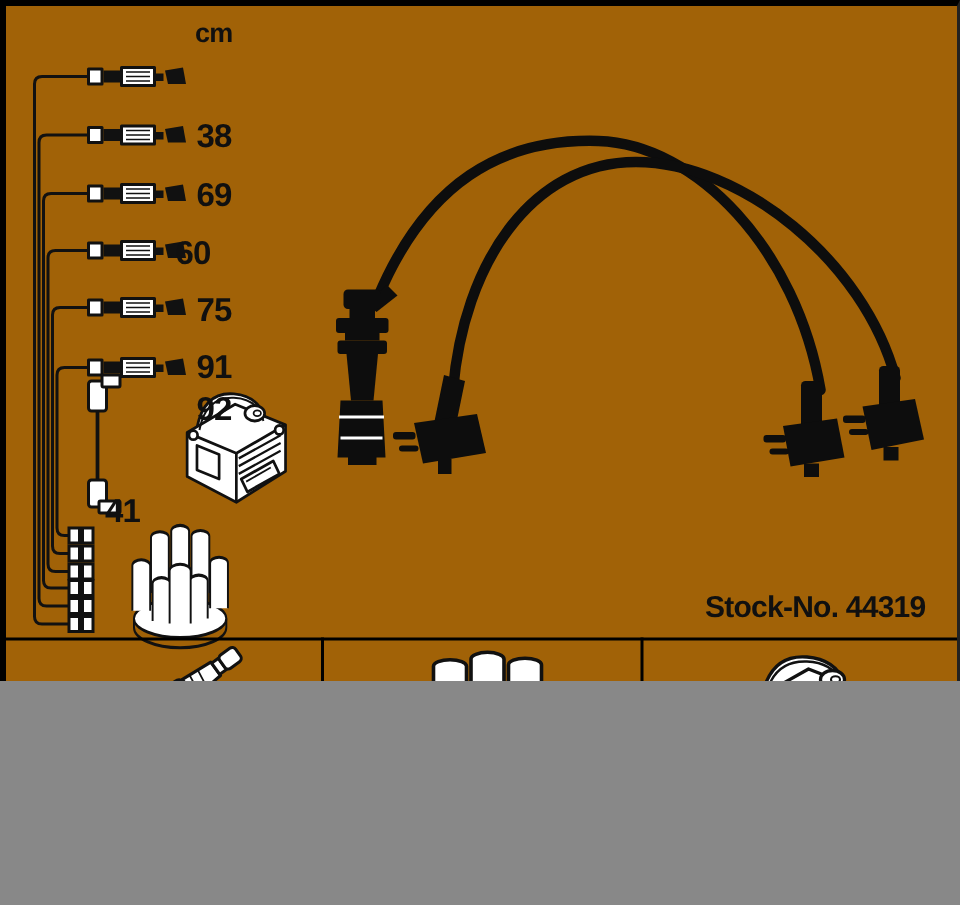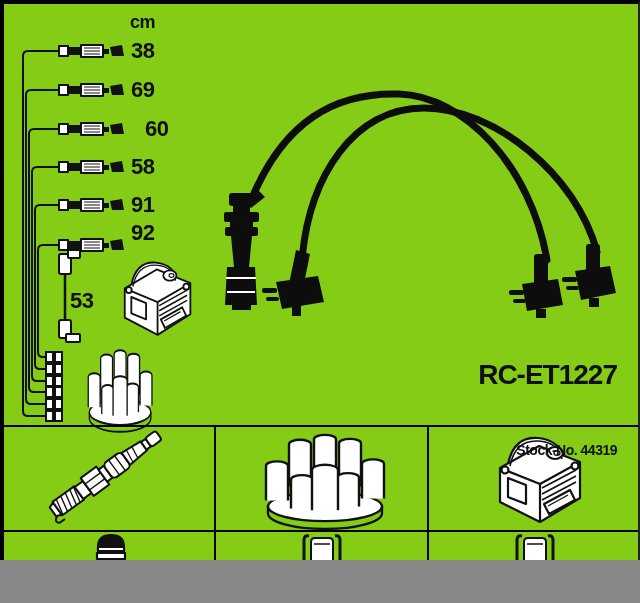--- a/index.html
+++ b/index.html
@@ -5,8 +5,8 @@
   html,body{margin:0;padding:0;background:#888;}
   .page{
     position:relative;
-    width:640px;height:560px;
-    background:#84cc16;
+    width:640px;height:454px;
+    background:#a16207;
     box-sizing:border-box;
     border-top:4px solid #000;
     border-left:4px solid #000;

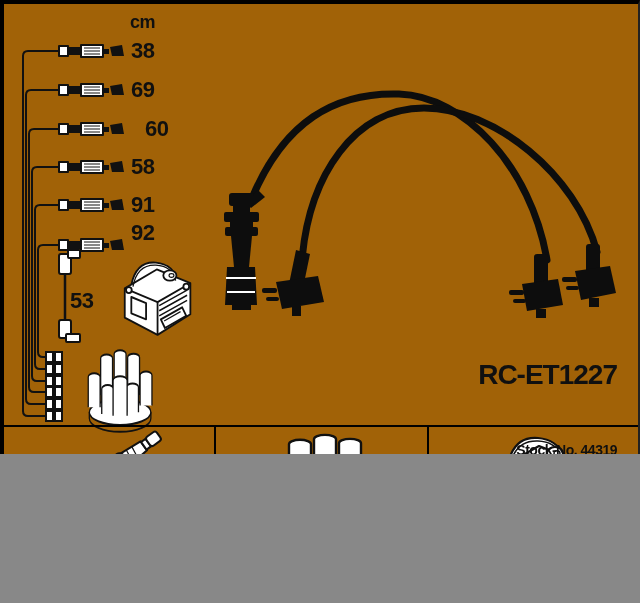--- a/index.html
+++ b/index.html
@@ -23,7 +23,7 @@
     white-space:nowrap;
     letter-spacing:-0.5px;
   }
-  .len{font-size:22px;}
+  .len{font-size:22px;margin-top:40px;}
   .unit{font-size:18px;}
   .partno{font-size:28px;letter-spacing:-1px;}
   .stockline{font-size:14px;letter-spacing:-0.5px;margin-top:48px;}

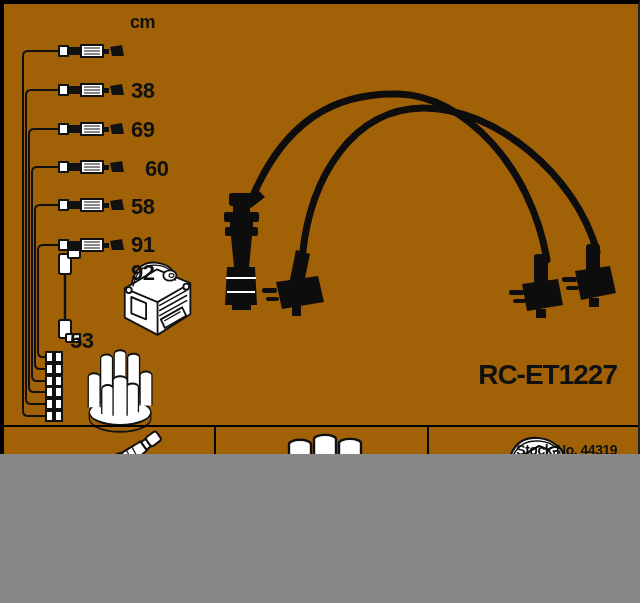--- a/index.html
+++ b/index.html
@@ -205,7 +205,7 @@
 
   <div class="label len" style="left:127px;top:36px;">38</div>
   <div class="label len" style="left:127px;top:75px;">69</div>
-  <div class="label len" style="left:141px;top:114px;">60</div>
+  <div class="label len" style="left:113px;top:114px;">60</div>
   <div class="label len" style="left:127px;top:152px;">58</div>
   <div class="label len" style="left:127px;top:190px;">91</div>
   <div class="label len" style="left:127px;top:218px;">92</div>

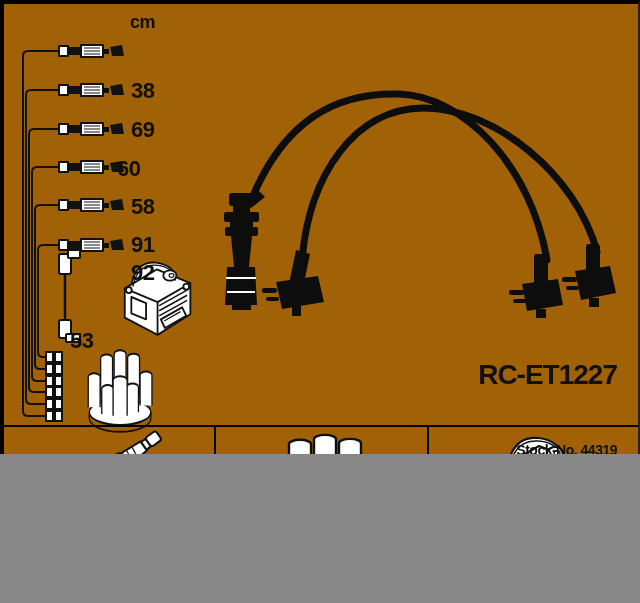--- a/index.html
+++ b/index.html
@@ -206,7 +206,7 @@
   <div class="label len" style="left:127px;top:36px;">38</div>
   <div class="label len" style="left:127px;top:75px;">69</div>
   <div class="label len" style="left:113px;top:114px;">60</div>
-  <div class="label len" style="left:127px;top:152px;">58</div>
+  <div class="label len" style="left:127px;top:152px;">75</div>
   <div class="label len" style="left:127px;top:190px;">91</div>
   <div class="label len" style="left:127px;top:218px;">92</div>
 

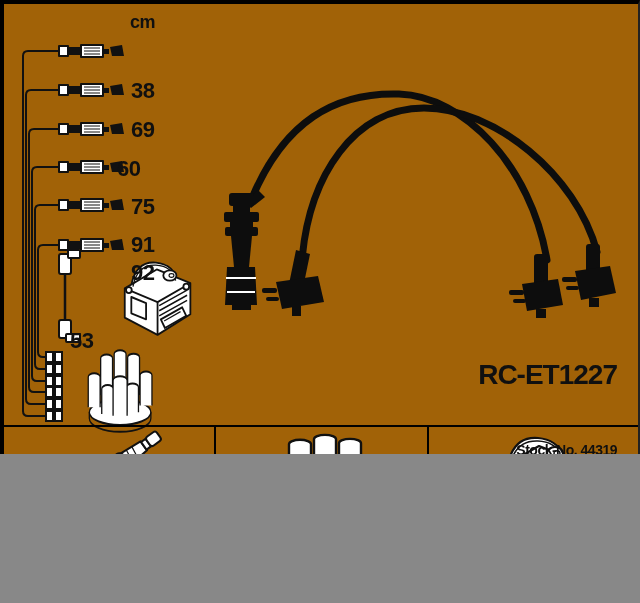--- a/index.html
+++ b/index.html
@@ -210,7 +210,7 @@
   <div class="label len" style="left:127px;top:190px;">91</div>
   <div class="label len" style="left:127px;top:218px;">92</div>
 
-  <div class="label len" style="left:66px;top:286px;">53</div>
+  <div class="label len" style="left:66px;top:286px;">41</div>
 
   <div class="label partno right-align" style="right:21px;top:357px;">RC-ET1227</div>
   <div class="label stockline right-align" style="right:21px;top:391px;">

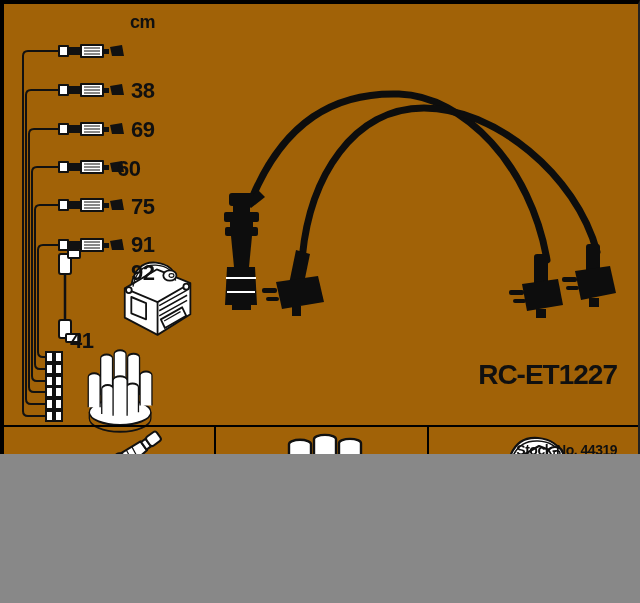--- a/index.html
+++ b/index.html
@@ -212,7 +212,6 @@
 
   <div class="label len" style="left:66px;top:286px;">41</div>
 
-  <div class="label partno right-align" style="right:21px;top:357px;">RC-ET1227</div>
   <div class="label stockline right-align" style="right:21px;top:391px;">
     <span>Stock-No.</span>
     <span>44319</span>

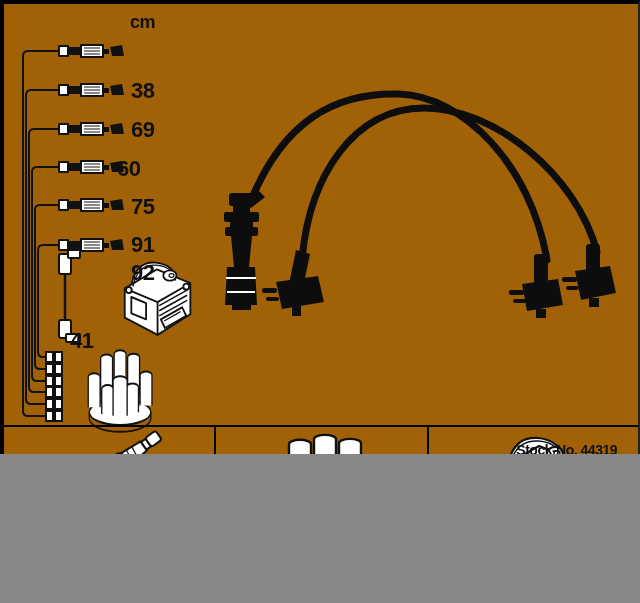--- a/index.html
+++ b/index.html
@@ -26,7 +26,7 @@
   .len{font-size:22px;margin-top:40px;}
   .unit{font-size:18px;}
   .partno{font-size:28px;letter-spacing:-1px;}
-  .stockline{font-size:14px;letter-spacing:-0.5px;margin-top:48px;}
+  .stockline{font-size:20px;letter-spacing:-0.5px;}
   .right-align{text-align:right;}
   .gridline{position:absolute;background:#000;}
 </style>

